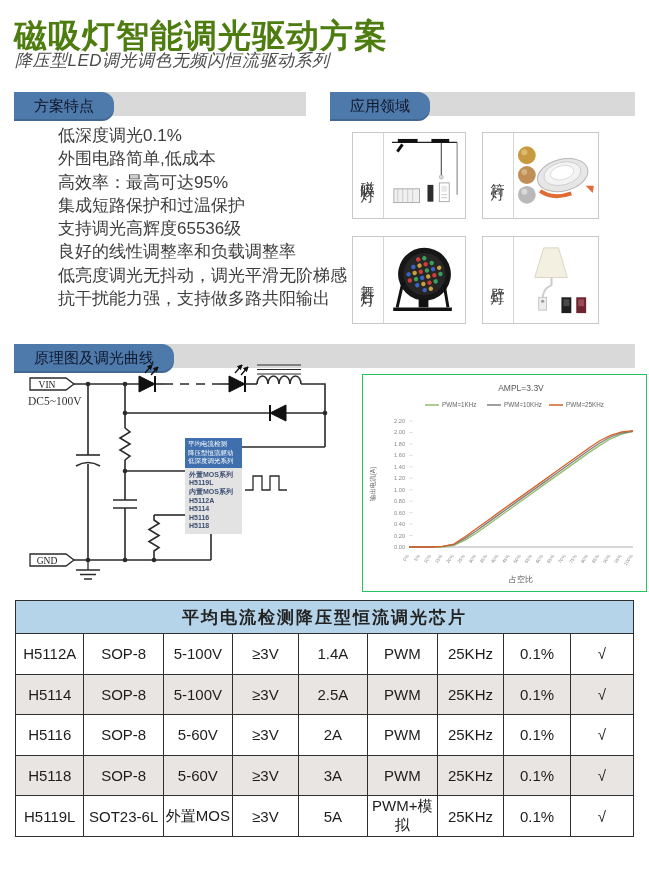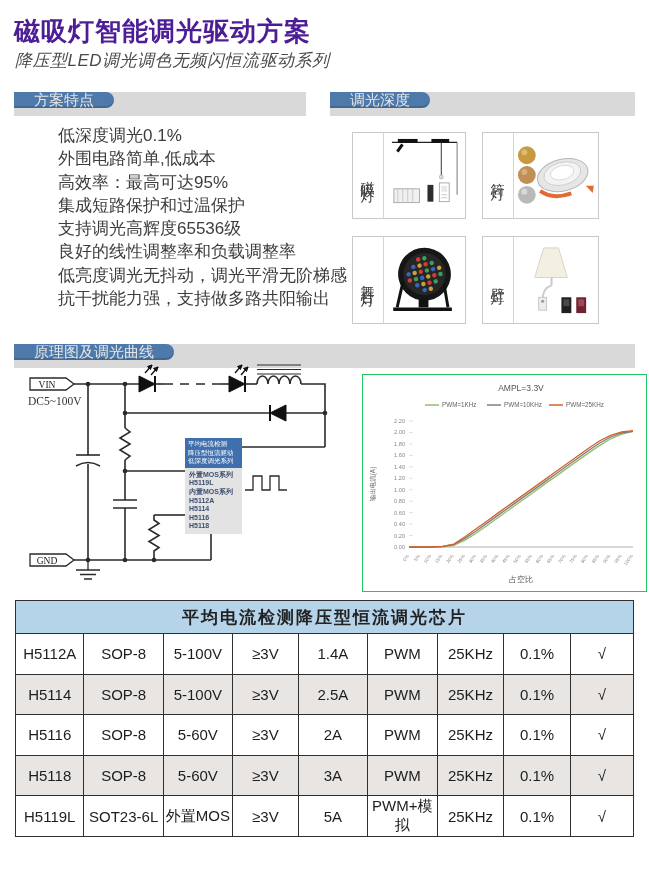--- a/index.html
+++ b/index.html
@@ -9,7 +9,7 @@
   }
   .abs{position:absolute;}
   
-  .page-title{left:14px;top:14px;font-size:26px;font-weight:bold;color:#4c1d95;letter-spacing:1px;}
+  .page-title{left:14px;top:14px;font-size:33px;font-weight:bold;color:#4d7c0f;letter-spacing:1px;}
   .page-subtitle{left:15px;top:49px;font-size:17px;color:#4b4b4b;letter-spacing:0.5px;font-style:italic;}
   
   .section-bar{height:24px;background:#d9d9d9;position:absolute;}

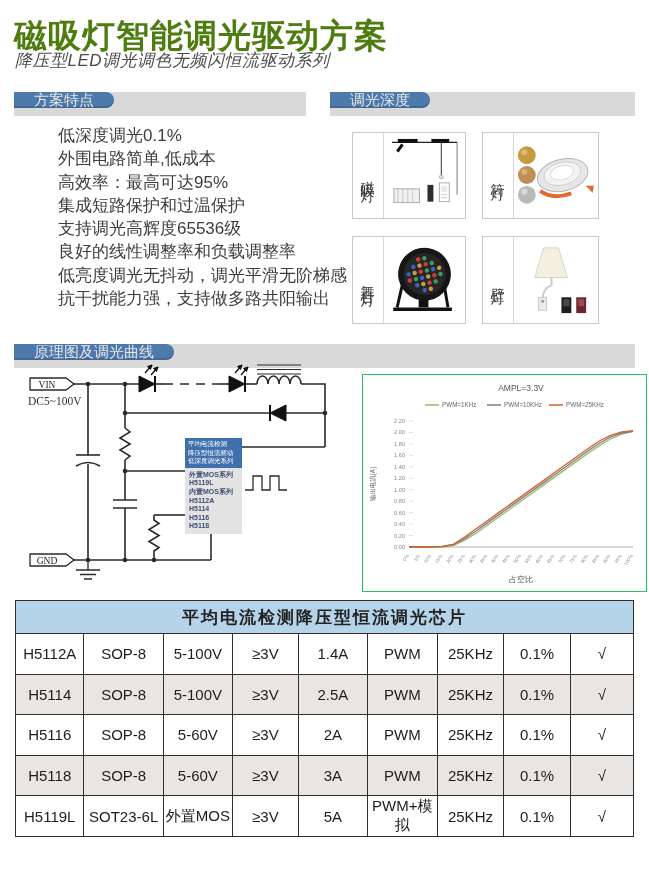--- a/index.html
+++ b/index.html
@@ -14,7 +14,7 @@
   
   .section-bar{height:24px;background:#d9d9d9;position:absolute;}
   .badge{
-    position:absolute;left:0;top:0;height:16px;background:#4e79ab;color:#e5e5e5;
+    position:absolute;left:0;top:0;height:29px;background:#4e79ab;color:#0f172a;
     border-radius:0 12px 12px 0;display:flex;align-items:center;justify-content:center;
     font-size:15px;padding:0 20px;box-shadow:inset 0 -2px 0 rgba(0,0,0,.15);white-space:nowrap;
   }

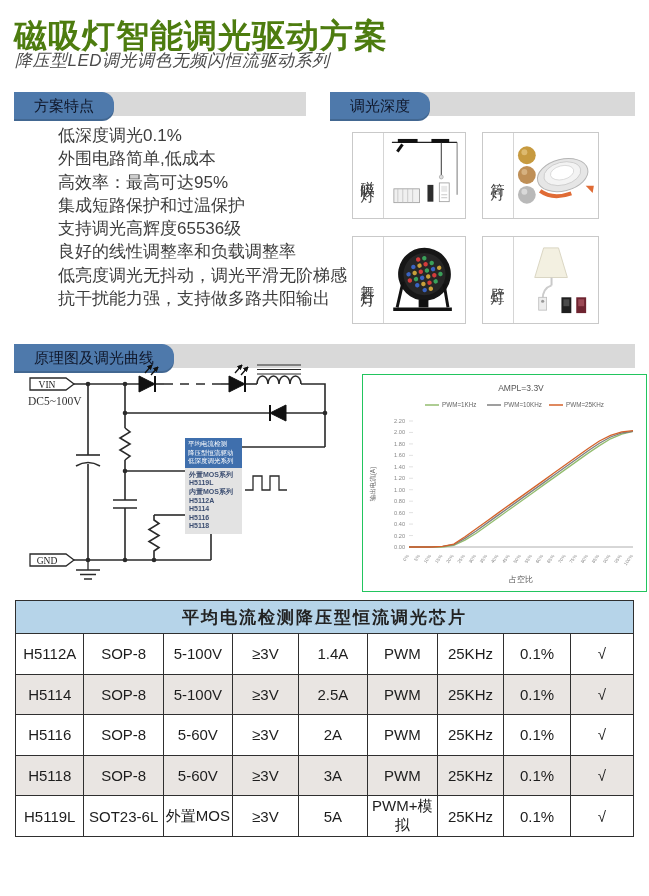--- a/index.html
+++ b/index.html
@@ -60,7 +60,7 @@
   <div class="badge">方案特点</div>
 </div>
 <div class="section-bar" style="left:330px;top:92px;width:305px;">
-  <div class="badge">调光深度</div>
+  <div class="badge">应用领域</div>
 </div>
 
 <ul class="abs features">

